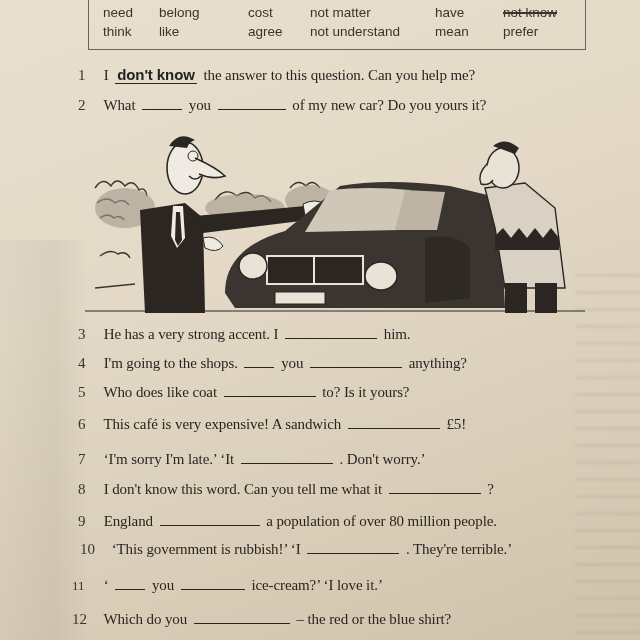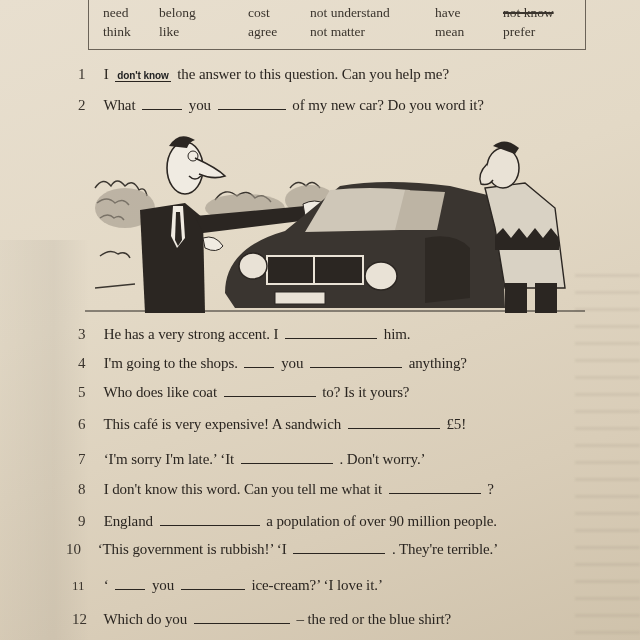--- a/index.html
+++ b/index.html
@@ -26,7 +26,7 @@
       font-family: "Liberation Sans", "DejaVu Sans", sans-serif;
       font-size: 13.5px; color: #3a342d;
     }
-    .word-col { position: absolute; top: 6px; line-height: 19px; font-family: Liberation Serif, serif; }
+    .word-col { position: absolute; top: 6px; line-height: 19px; }
     .word { display: block; white-space: nowrap; }
     .word.struck { text-decoration: line-through; text-decoration-thickness: 1.5px; }
 

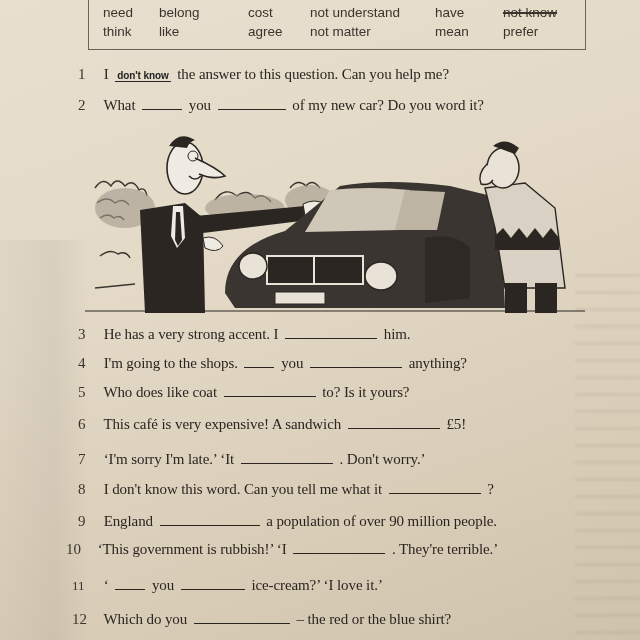--- a/index.html
+++ b/index.html
@@ -70,8 +70,8 @@
     <span class="word">agree</span>
   </div>
   <div class="word-col" style="left:221px">
+    <span class="word">not matter</span>
     <span class="word">not understand</span>
-    <span class="word">not matter</span>
   </div>
   <div class="word-col" style="left:346px">
     <span class="word">have</span>

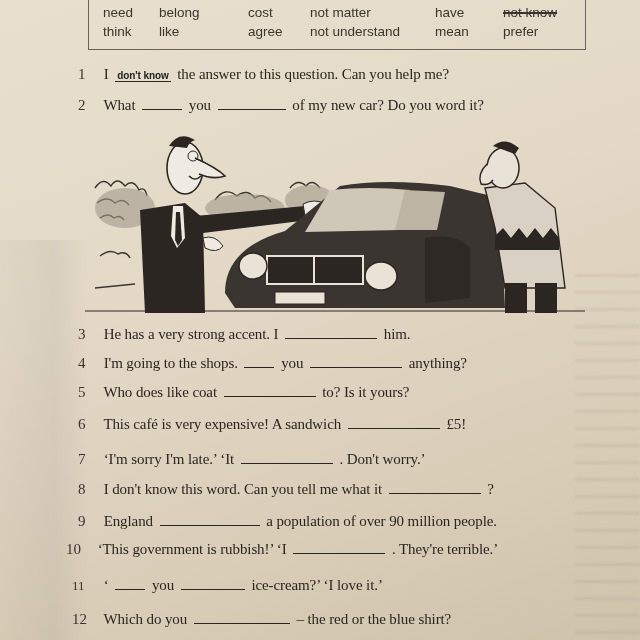--- a/index.html
+++ b/index.html
@@ -43,7 +43,7 @@
     }
     .answer {
       font-family: "Liberation Sans", "DejaVu Sans", sans-serif;
-      font-weight: bold; font-size: 10px; border-bottom: 1.3px solid #2a2520;
+      font-weight: bold; font-size: 15px; border-bottom: 1.3px solid #2a2520;
       padding: 0 2px; margin: 0 3px; color: #222;
     }
 

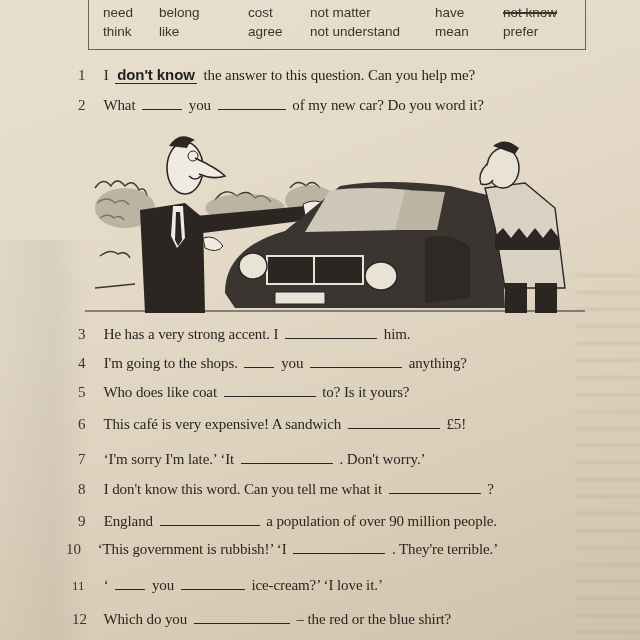--- a/index.html
+++ b/index.html
@@ -96,7 +96,7 @@
   <span class="blank" style="width:40px"></span>
   <span>you</span>
   <span class="blank" style="width:68px"></span>
-  <span>of my new car? Do you word it?</span>
+  <span>of my new car? Do you yours it?</span>
 </div>
 
 <div class="illustration">

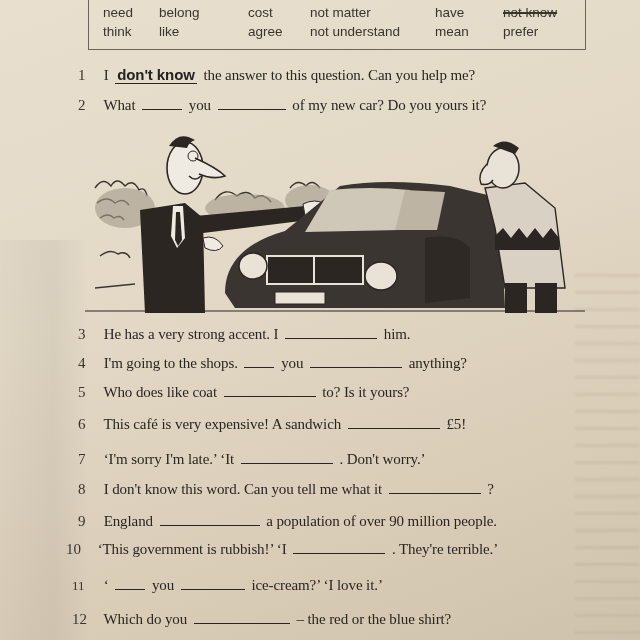--- a/index.html
+++ b/index.html
@@ -204,7 +204,7 @@
   <span class="num">9</span>
   <span>England</span>
   <span class="blank" style="width:100px"></span>
-  <span>a population of over 90 million people.</span>
+  <span>a population of over 80 million people.</span>
 </div>
 
 <div class="ex" style="top:541px; left:66px">

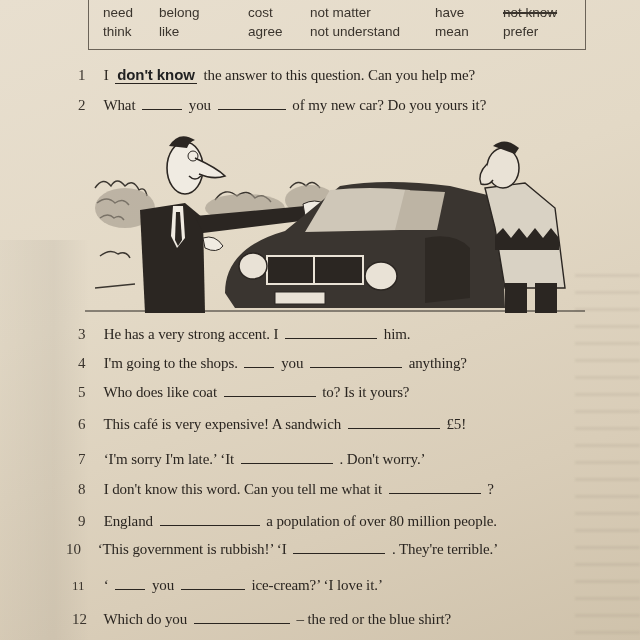--- a/index.html
+++ b/index.html
@@ -207,7 +207,7 @@
   <span>a population of over 80 million people.</span>
 </div>
 
-<div class="ex" style="top:541px; left:66px">
+<div class="ex" style="top:541px; left:80px">
   <span class="num" style="width:28px">10</span>
   <span>‘This government is rubbish!’  ‘I</span>
   <span class="blank" style="width:92px"></span>

